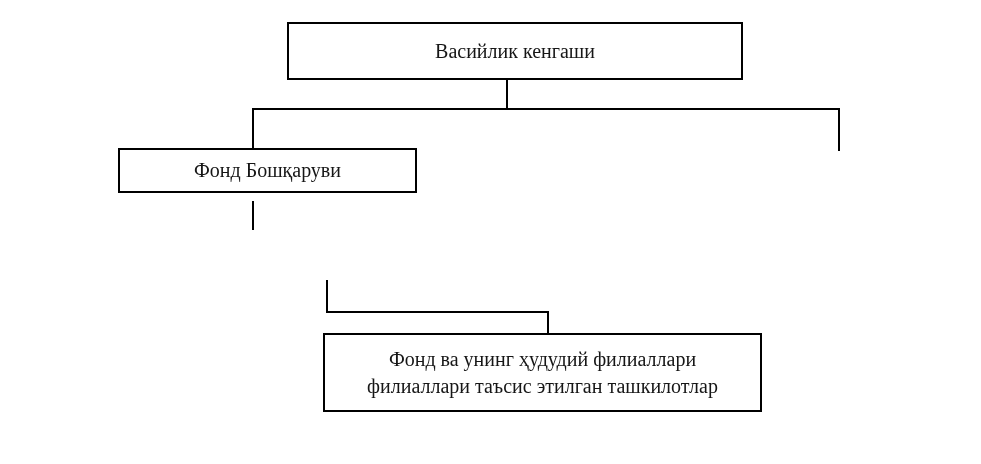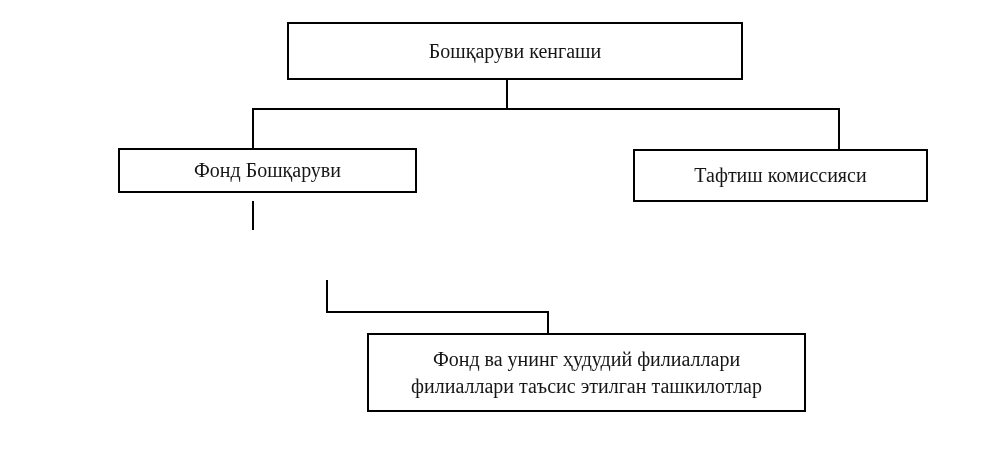--- a/index.html
+++ b/index.html
@@ -69,7 +69,7 @@
   <div class="edge v" id="edge-drop-orgs"></div>
 
   <div class="node" id="node-board">
-    <span>Бошқаруви кенгаши</span>
+    <span>Васийлик кенгаши</span>
   </div>
 
   <div class="node" id="node-management">

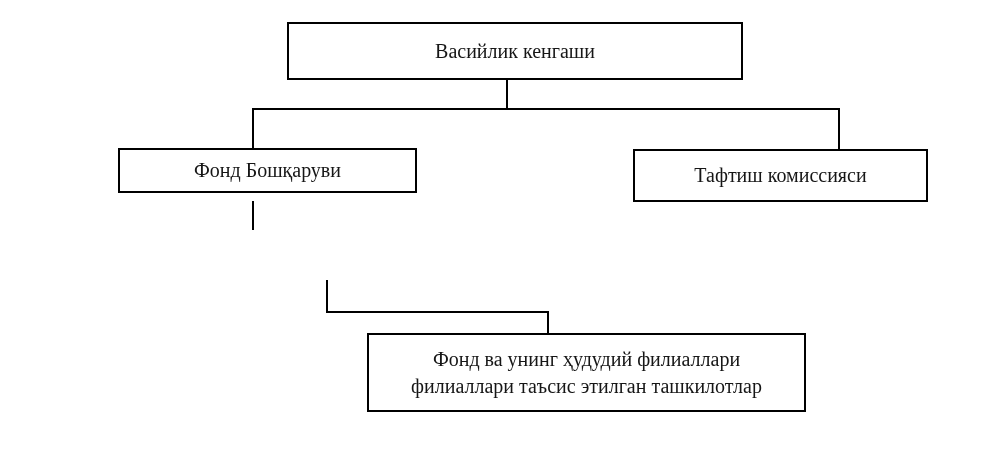--- a/index.html
+++ b/index.html
@@ -76,9 +76,6 @@
     <span>Фонд Бошқаруви</span>
   </div>
 
-  <div class="node" id="node-audit">
-    <span>Тафтиш комиссияси</span>
-  </div>
 
 
   <div class="node" id="node-organizations">

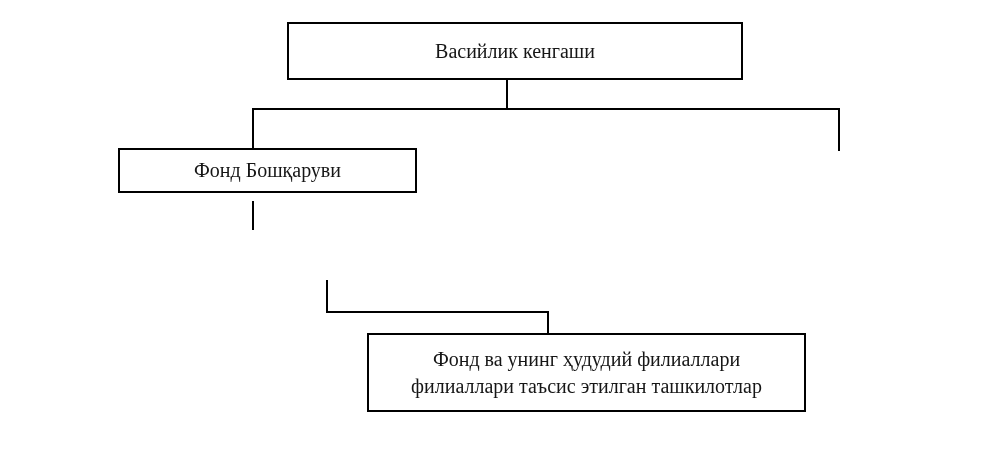--- a/index.html
+++ b/index.html
@@ -42,7 +42,7 @@
   #node-management    { left: 118px; top: 148px; width: 299px; height: 45px; }
   #node-audit         { left: 633px; top: 149px; width: 295px; height: 53px; }
   #node-branches      { left: 85px;  top: 228px; width: 405px; height: 54px; }
-  #node-organizations { left: 323px; top: 333px; width: 439px; height: 79px; margin-left: 44px; }
+  #node-organizations { left: 323px; top: 333px; width: 439px; height: 79px; }
 
   
   #edge-board-stem      { left: 506px; top: 78px;  height: 32px; }

